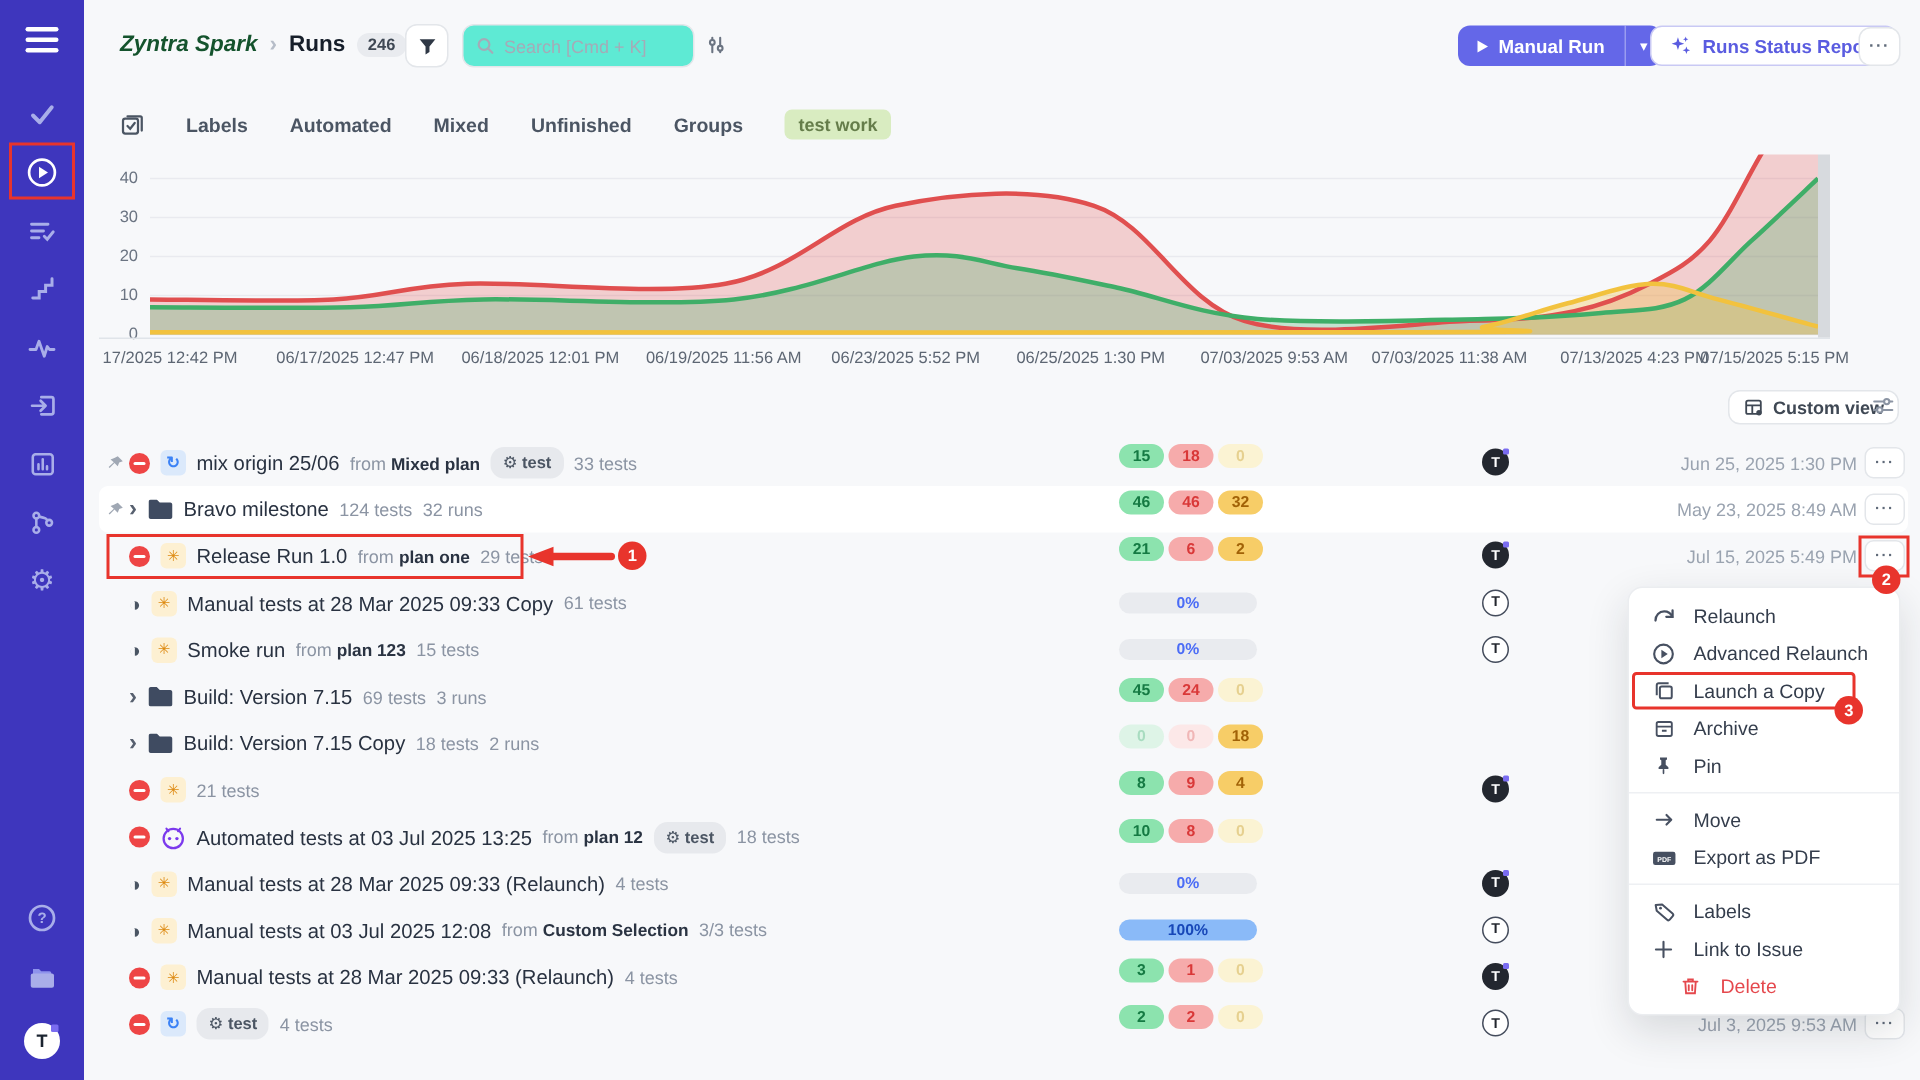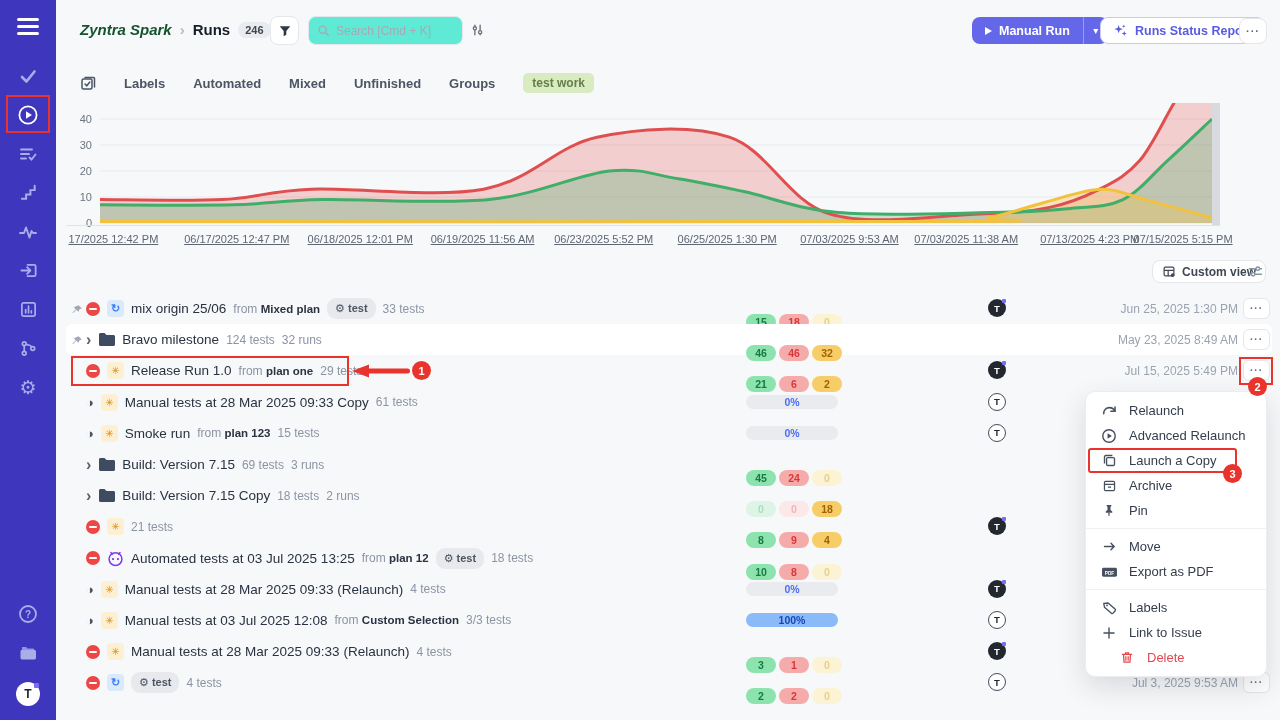--- a/index.html
+++ b/index.html
@@ -43,7 +43,7 @@
   
   .chart-svg { position:absolute; left:100px; top:103px; }
   .y-label { position:absolute; left:64px; width:28px; text-align:right; font-size:11px; color:#6b7482; }
-  .x-label { position:absolute; top:0; transform:translateX(-50%); white-space:nowrap; font-size:11px; color:#5d6673;text-decoration:underline; }
+  .x-label { position:absolute; top:0; transform:translateX(-50%); white-space:nowrap; font-size:11px; color:#5d6673; }
   #x-labels { position:absolute; left:100px; top:233px; width:1112px; height:14px; }
   .axis-line { position:absolute; left:66px; top:225px; width:1154px; height:1px; background:#e0e4e9; }
   .chart-scroll { position:absolute; left:1212px; top:103px; width:8px; height:122px; background:#d7dade; }

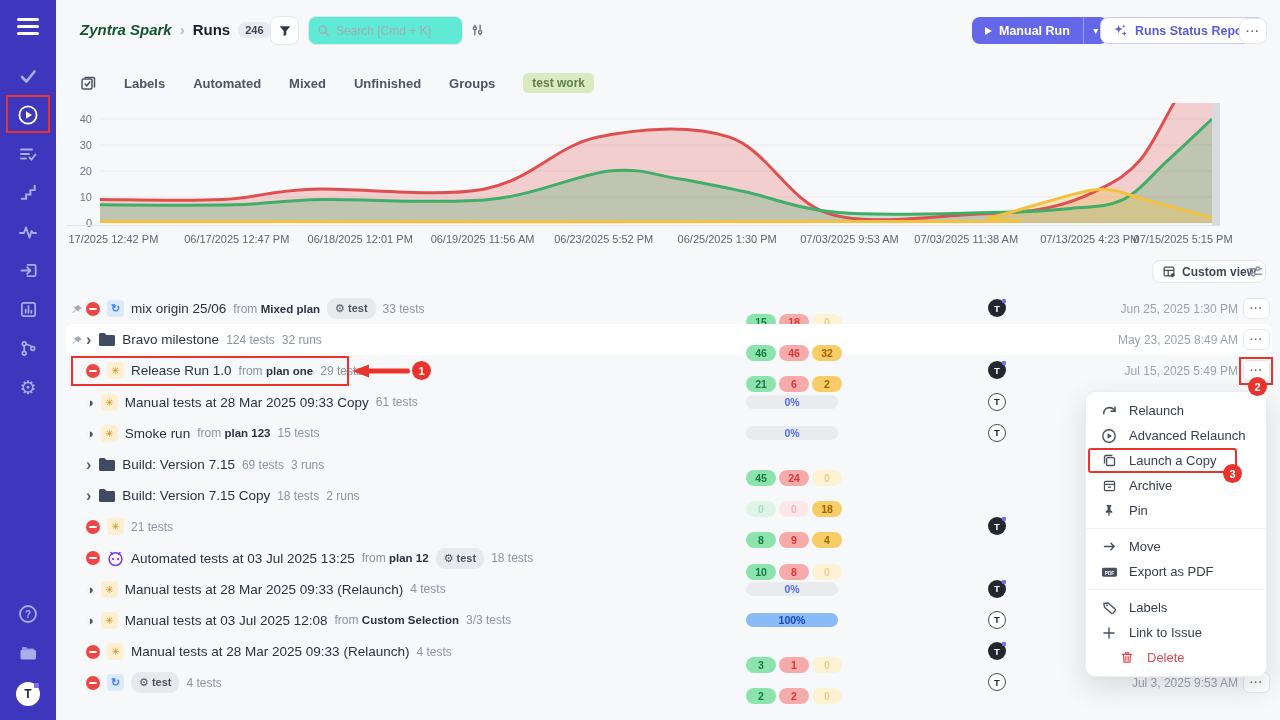--- a/index.html
+++ b/index.html
@@ -71,7 +71,7 @@
   .run-tag { background:#e7e9ed; color:#4b5563; font-size:11px; font-weight:bold; border-radius:9px; padding:4px 8px; }
   .run-tag::before { content:"⚙ "; font-weight:normal; }
   .muted { font-size:12px; color:#8b94a3; }
-  .counts { position:absolute; left:680px; top:21px; display:flex; gap:3px; }
+  .counts { position:absolute; left:680px; top:3px; display:flex; gap:3px; }
   .pill { width:30px; height:16px; border-radius:8px; font-size:10.5px; font-weight:bold; display:flex; align-items:center; justify-content:center; }
   .pill.green { background:#8ce3ae; color:#157a43; }
   .pill.red { background:#f6abab; color:#d93838; }

